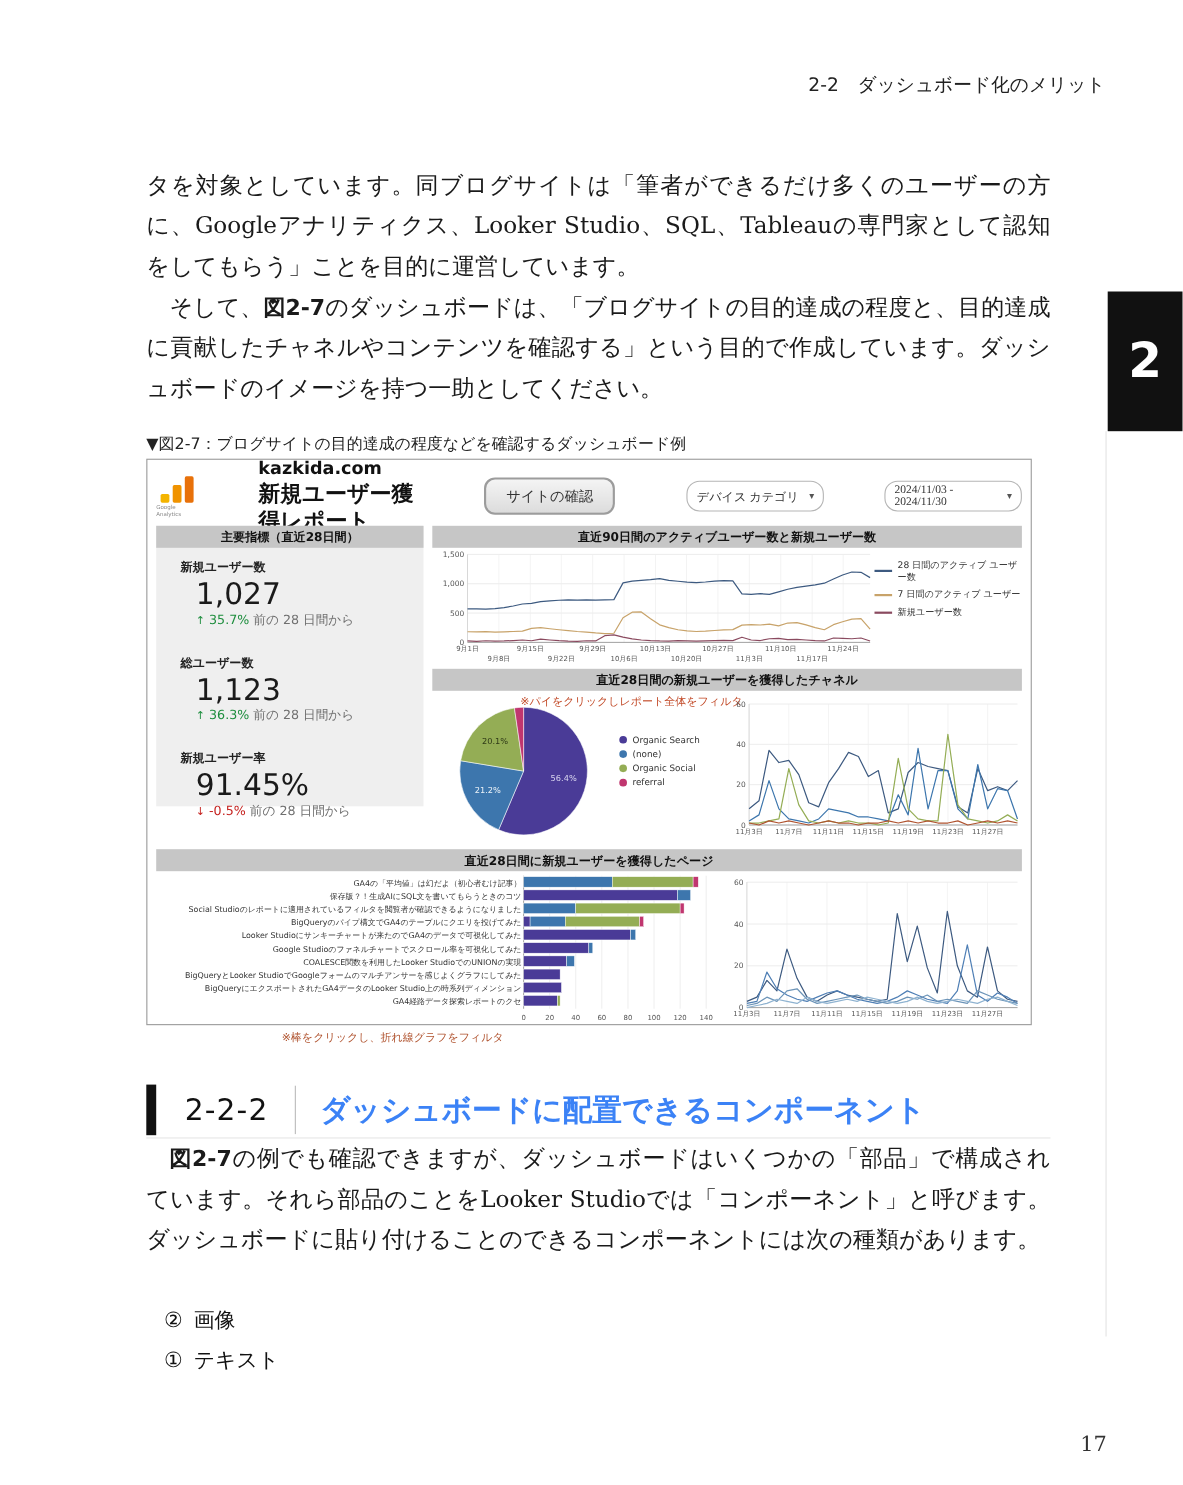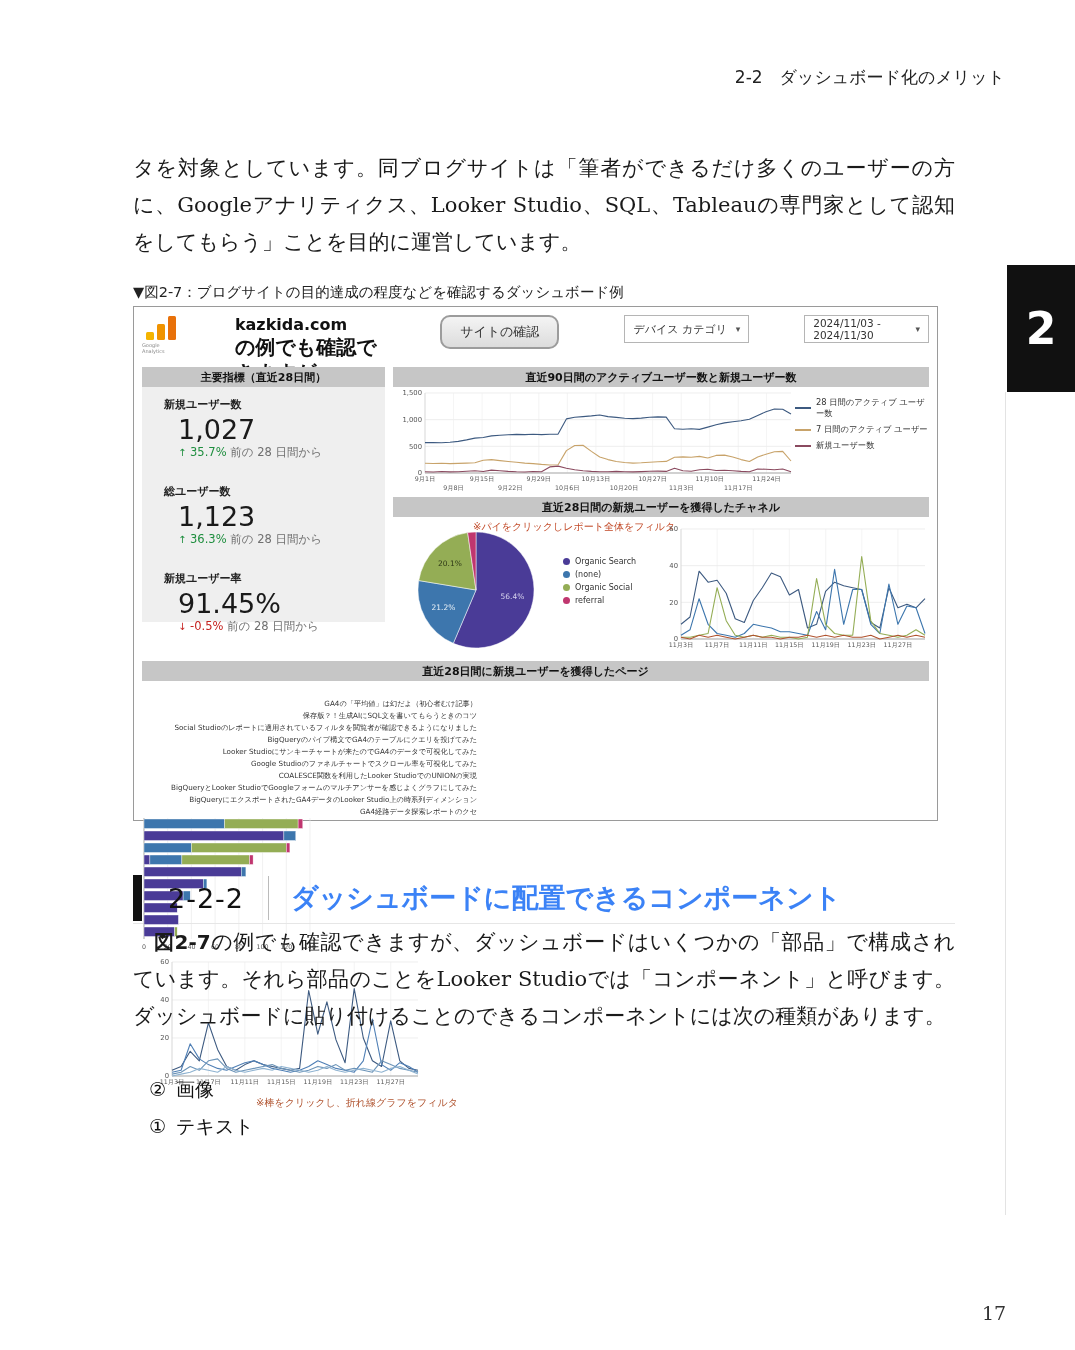--- a/index.html
+++ b/index.html
@@ -97,6 +97,7 @@
 
   <p><span>タを対象としています。同ブログサイトは「筆者ができるだけ多くのユーザーの方に、Googleアナリティクス、Looker Studio、SQL、Tableauの専門家として認知をしてもらう」ことを目的に運営しています。</span></p>
 
+  <p class="indent"><span>そして、</span><span class="bold-ref">図2-7</span><span>のダッシュボードは、「ブログサイトの目的達成の程度と、目的達成に貢献したチャネルやコンテンツを確認する」という目的で作成しています。ダッシュボードのイメージを持つ一助としてください。</span></p>
 
   <div class="fig-caption">▼図2-7：ブログサイトの目的達成の程度などを確認するダッシュボード例</div>
 

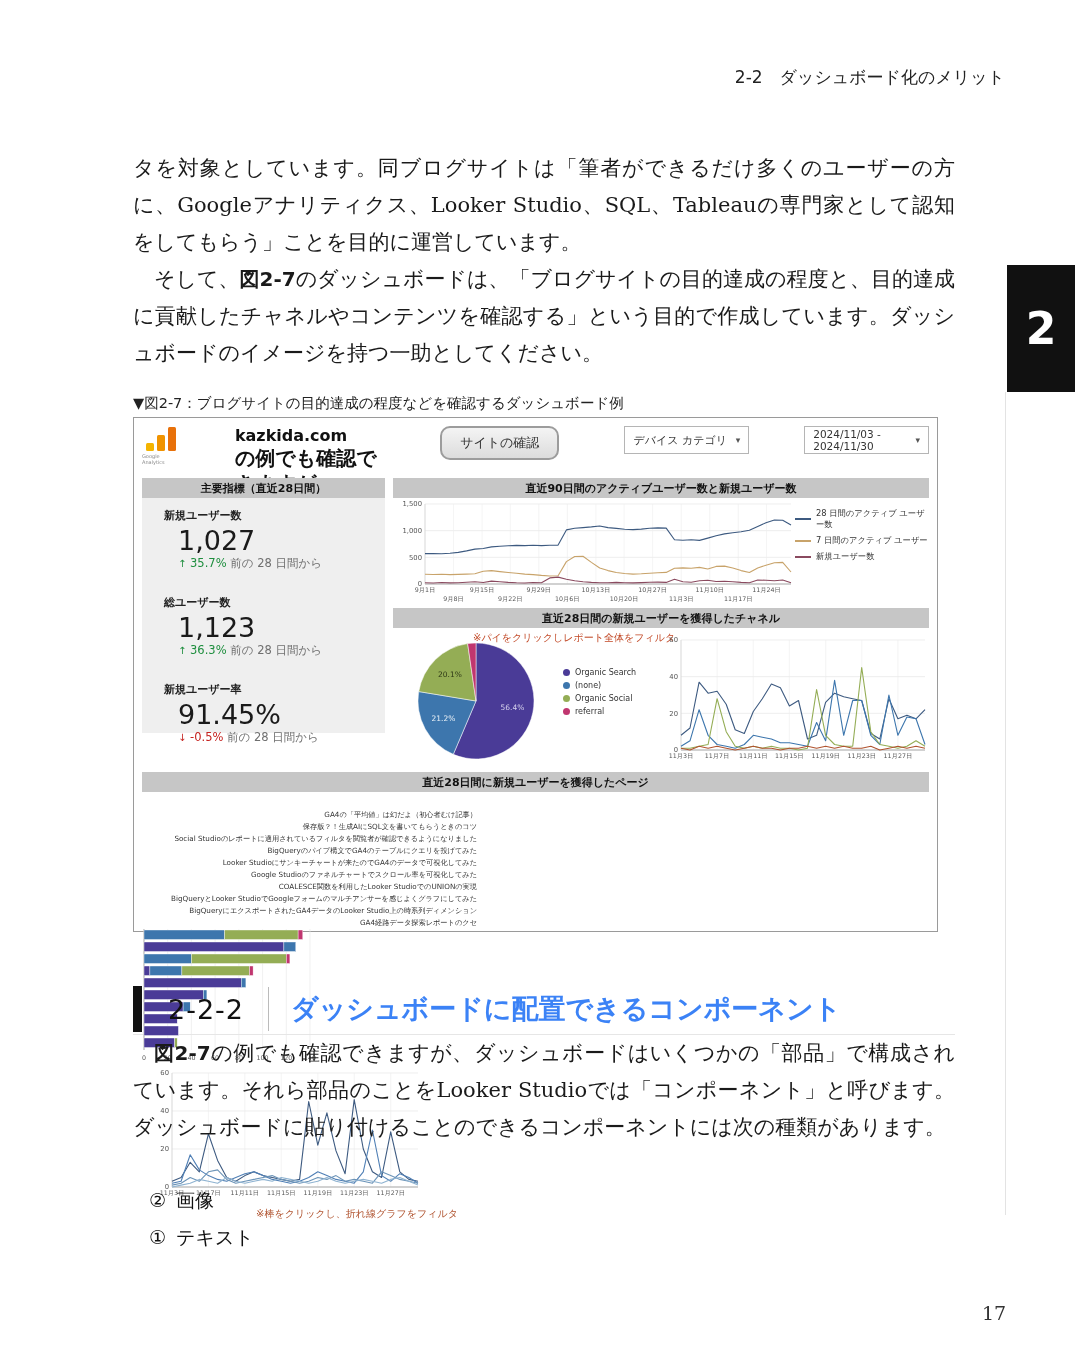--- a/index.html
+++ b/index.html
@@ -35,7 +35,7 @@
   
   .dashboard{margin-top:4px;width:805px;height:515px;border:1px solid #9a9a9a;background:#fff;
     box-sizing:border-box;padding:8px;font-family:"DejaVu Sans","Liberation Sans",sans-serif;color:#222;}
-  .dash-header{display:flex;height:50px;gap:45px;}
+  .dash-header{display:flex;align-items:center;height:50px;gap:45px;}
   .ga-logo{width:56px;display:flex;flex-direction:column;align-items:center;margin-right:8px;}
   .ga-caption{font-size:5px;color:#8a8a8a;margin-top:1px;}
   .dash-titles{width:225px;line-height:1.25;}

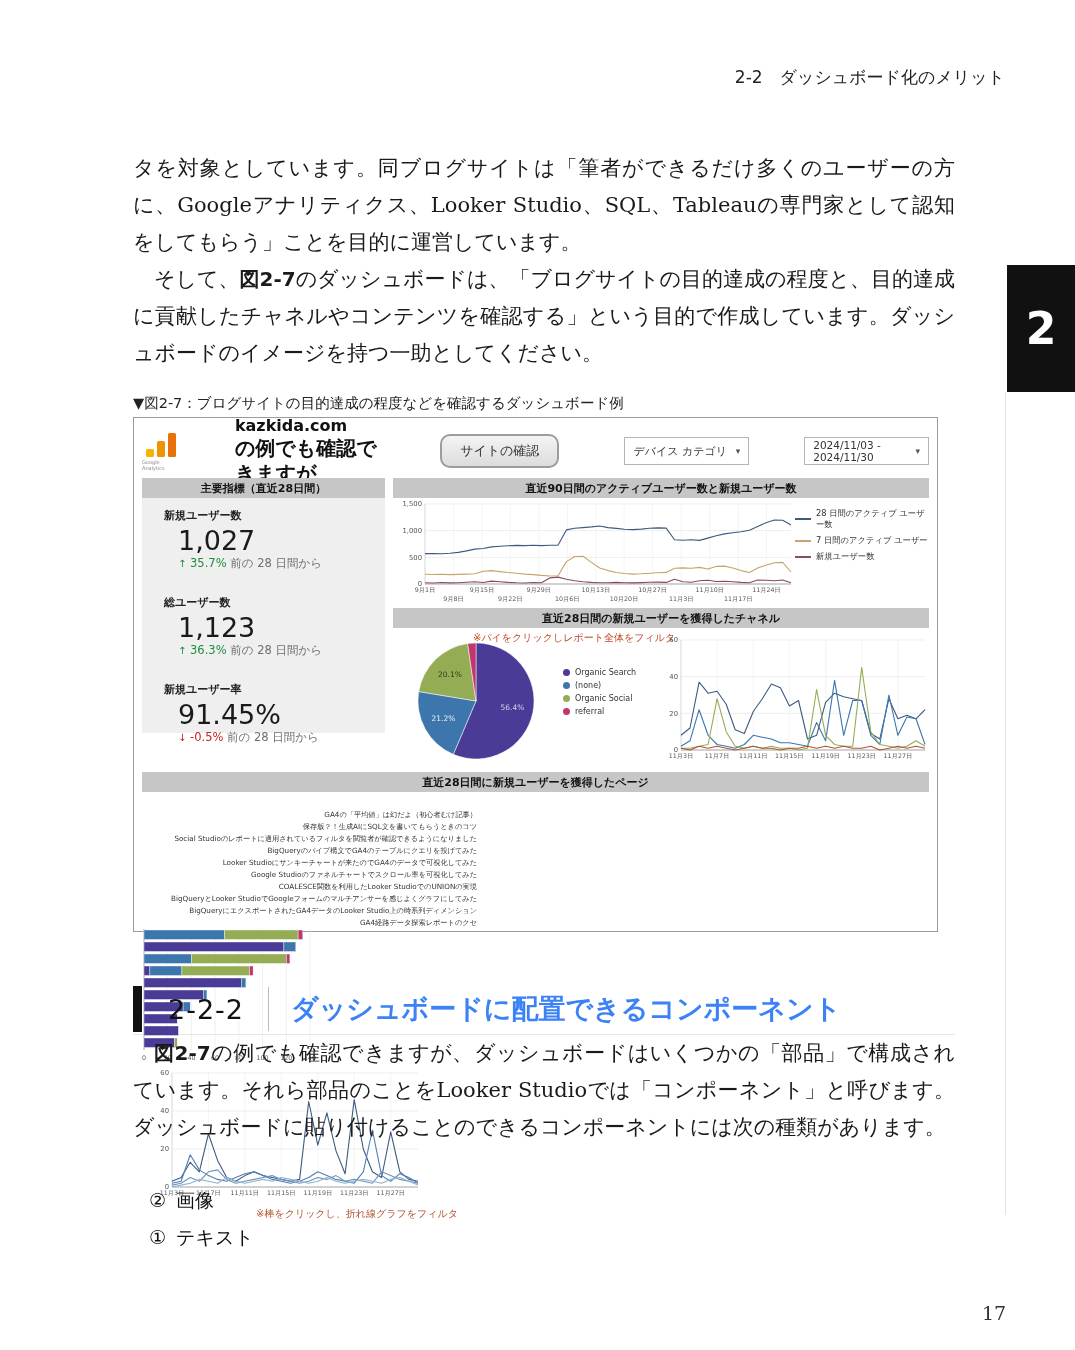--- a/index.html
+++ b/index.html
@@ -114,7 +114,7 @@
       </div>
       <div class="dash-titles">
         <div class="dash-site">kazkida.com</div>
-        <div class="dash-report">の例でも確認できますが</div>
+        <div class="dash-report">新規ユーザー獲得レポート</div>
       </div>
       <div class="verify-btn">
         <span>サイトの確認</span>

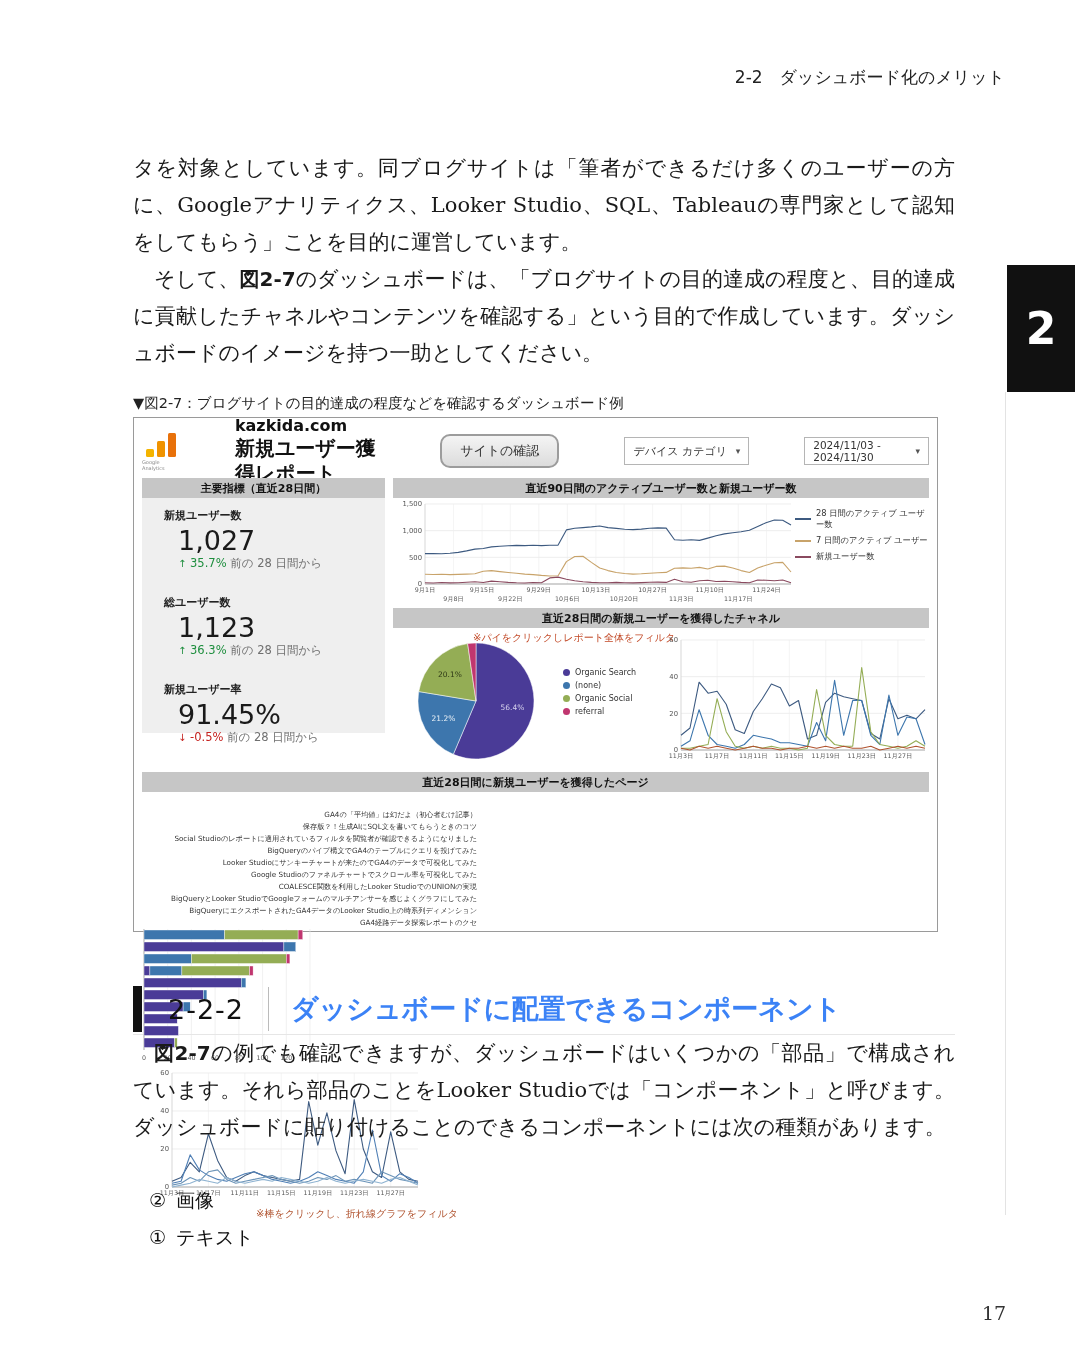--- a/index.html
+++ b/index.html
@@ -44,8 +44,8 @@
   .verify-btn{width:162px;height:30px;border:2px solid #9c9c9c;border-radius:10px;
     background:linear-gradient(#f4f4f4,#dcdcdc);display:flex;align-items:center;justify-content:center;
     font-size:13px;color:#333;margin-right:20px;}
-  .dropdown{height:28px;border:1px solid #b5b5b5;border-radius:0;background:#fff;
-    display:flex;align-items:center;justify-content:space-between;padding:0 8px;box-sizing:border-box;}
+  .dropdown{height:28px;border:1px solid #b5b5b5;border-radius:12px;background:#fff;
+    display:flex;align-items:center;justify-content:space-between;padding:0 8px;box-sizing:border-box;font-family:Liberation Serif, serif;}
   .dropdown .arrow{color:#555;font-size:9px;margin-left:6px;}
   .dd-device{width:168px;font-size:11px;margin-right:10px;color:#333;}
   .dd-date{width:168px;font-size:10.5px;color:#333;}

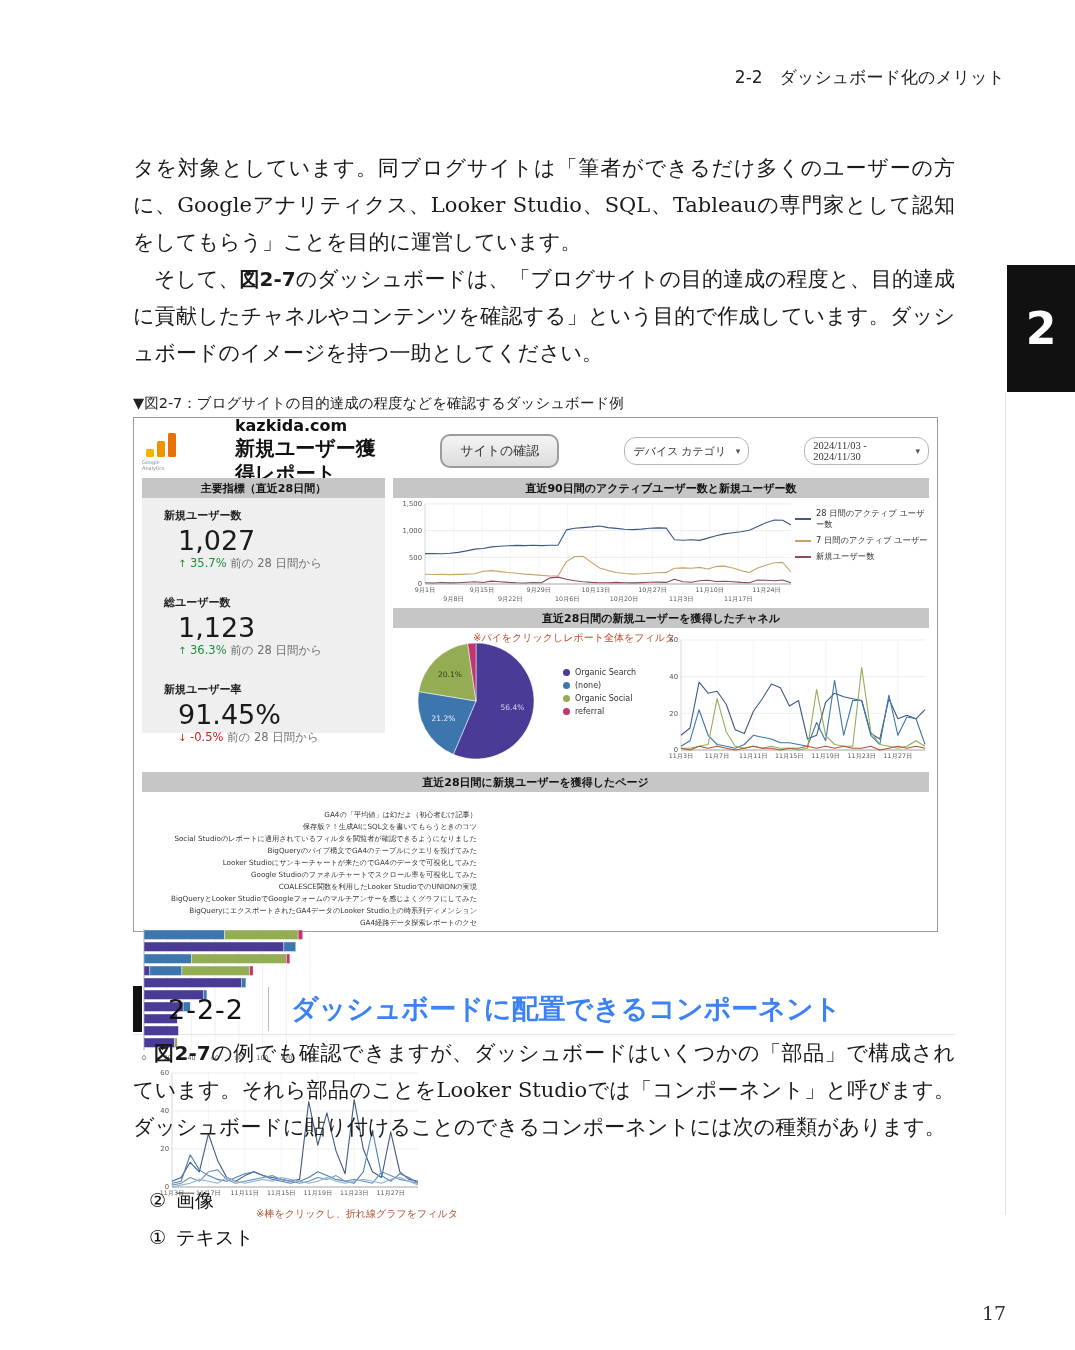--- a/index.html
+++ b/index.html
@@ -75,7 +75,7 @@
   .legend-pie .lbl{font-size:8px;color:#333;}
   .chart2-wrap{position:absolute;right:0;top:4px;}
   .row3{margin-top:4px;}
-  .row3-content{display:flex;margin-top:16px;flex-direction:column;}
+  .row3-content{display:flex;margin-top:4px;}
   .bar-labels{width:335px;padding-top:1px;}
   .bar-labels .bar-label{font-size:7.2px;line-height:12px;color:#333;text-align:right;
     white-space:nowrap;overflow:hidden;}

